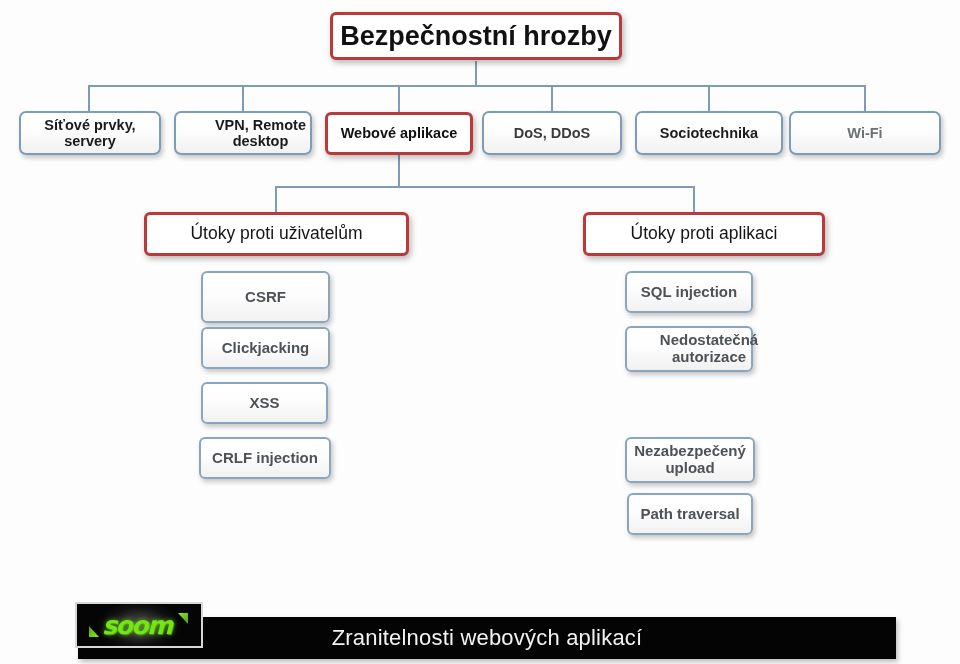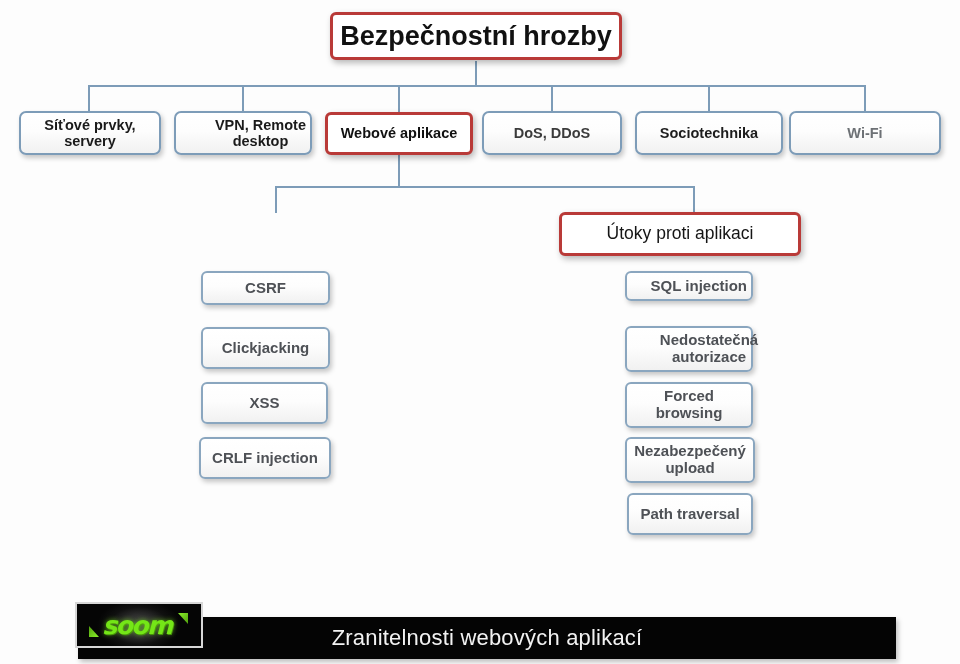--- a/index.html
+++ b/index.html
@@ -231,6 +231,9 @@
     <span class="lbl">Wi-Fi</span>
   </div>
 
+  <div class="node lvl3 red" id="node-users">
+    <span class="lbl">Útoky proti uživatelům</span>
+  </div>
   <div class="node lvl3 red" id="node-apps">
     <span class="lbl">Útoky proti aplikaci</span>
   </div>

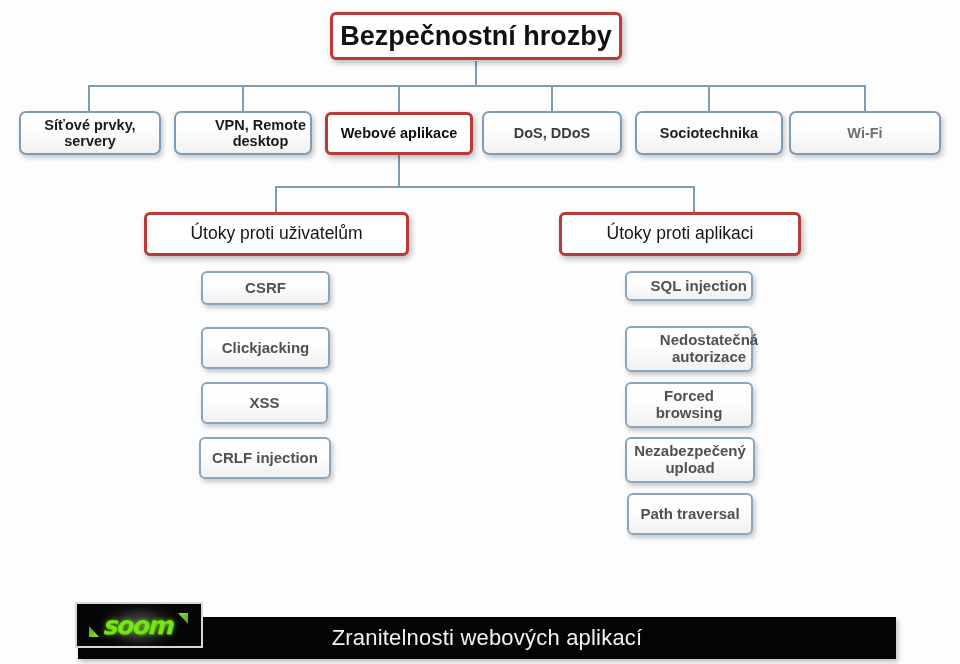--- a/index.html
+++ b/index.html
@@ -88,7 +88,7 @@
     color: #151515;
   }
   #node-users { left: 144px; width: 265px; }
-  #node-apps  { left: 559px; width: 242px; }
+  #node-apps  { left: 583px; width: 242px; }
 
   .leaf {
     font-size: 15px;

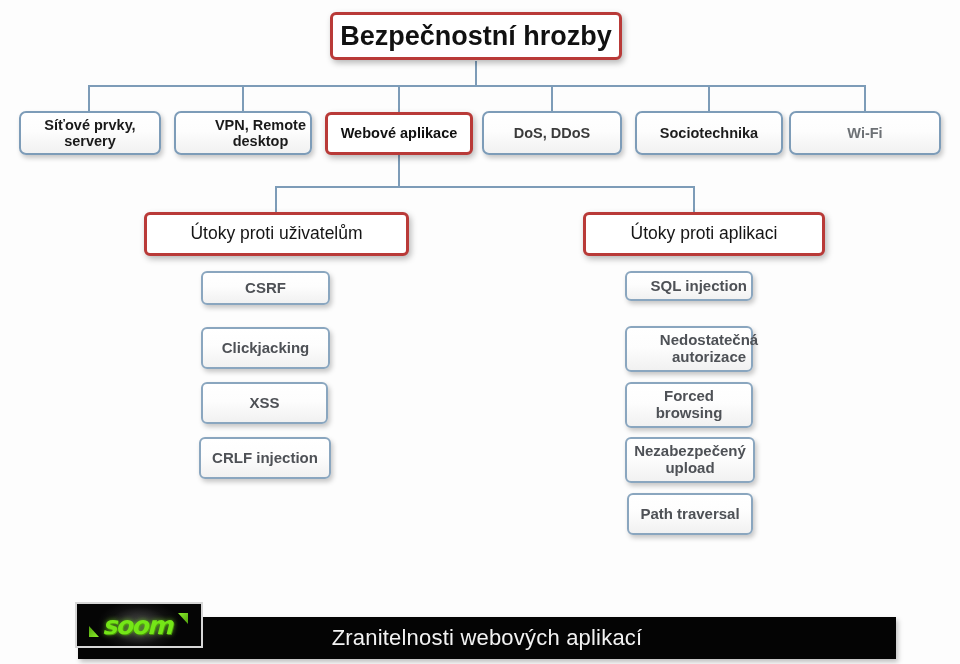--- a/index.html
+++ b/index.html
@@ -100,7 +100,7 @@
   .leaf.two-line { line-height: 1.12; }
 
   
-  #leaf-csrf  { left: 201px; top: 271px; width: 129px; height: 34px; }
+  #leaf-csrf  { left: 201px; top: 271px; width: 129px; height: 52px; }
   #leaf-click { left: 201px; top: 327px; width: 129px; height: 42px; }
   #leaf-xss   { left: 201px; top: 382px; width: 127px; height: 42px; }
   #leaf-crlf  { left: 199px; top: 437px; width: 132px; height: 42px; }

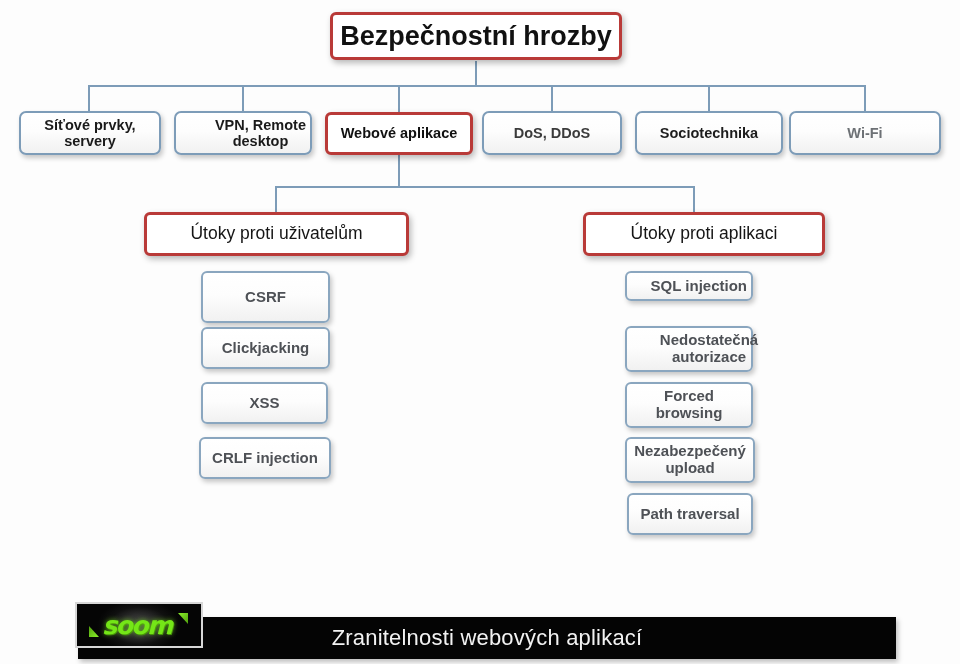--- a/index.html
+++ b/index.html
@@ -106,7 +106,7 @@
   #leaf-crlf  { left: 199px; top: 437px; width: 132px; height: 42px; }
 
   
-  #leaf-sql    { left: 625px; top: 271px; width: 128px; height: 30px; justify-content: flex-end; }
+  #leaf-sql    { left: 625px; top: 271px; width: 128px; height: 42px; }
   #leaf-nedo   { left: 625px; top: 326px; width: 128px; height: 46px; padding-left: 44px; }
   #leaf-forced { left: 625px; top: 382px; width: 128px; height: 46px; }
   #leaf-nezab  { left: 625px; top: 437px; width: 130px; height: 46px; }

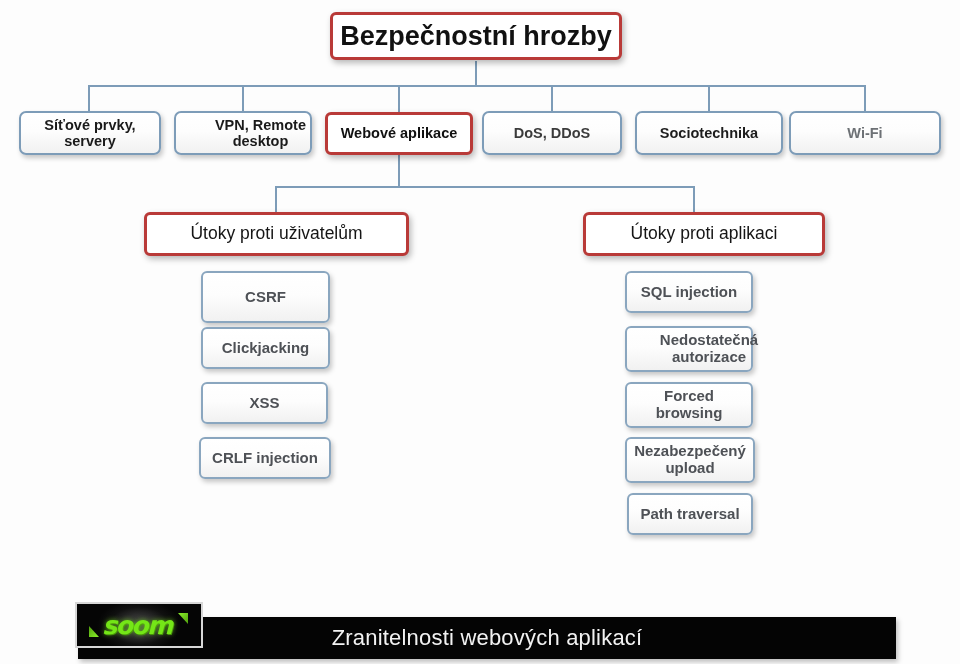--- a/index.html
+++ b/index.html
@@ -258,10 +258,6 @@
     <span class="lbl">Nedostatečná
 autorizace</span>
   </div>
-  <div class="node leaf two-line" id="leaf-forced">
-    <span class="lbl">Forced
-browsing</span>
-  </div>
   <div class="node leaf two-line" id="leaf-nezab">
     <span class="lbl">Nezabezpečený
 upload</span>

